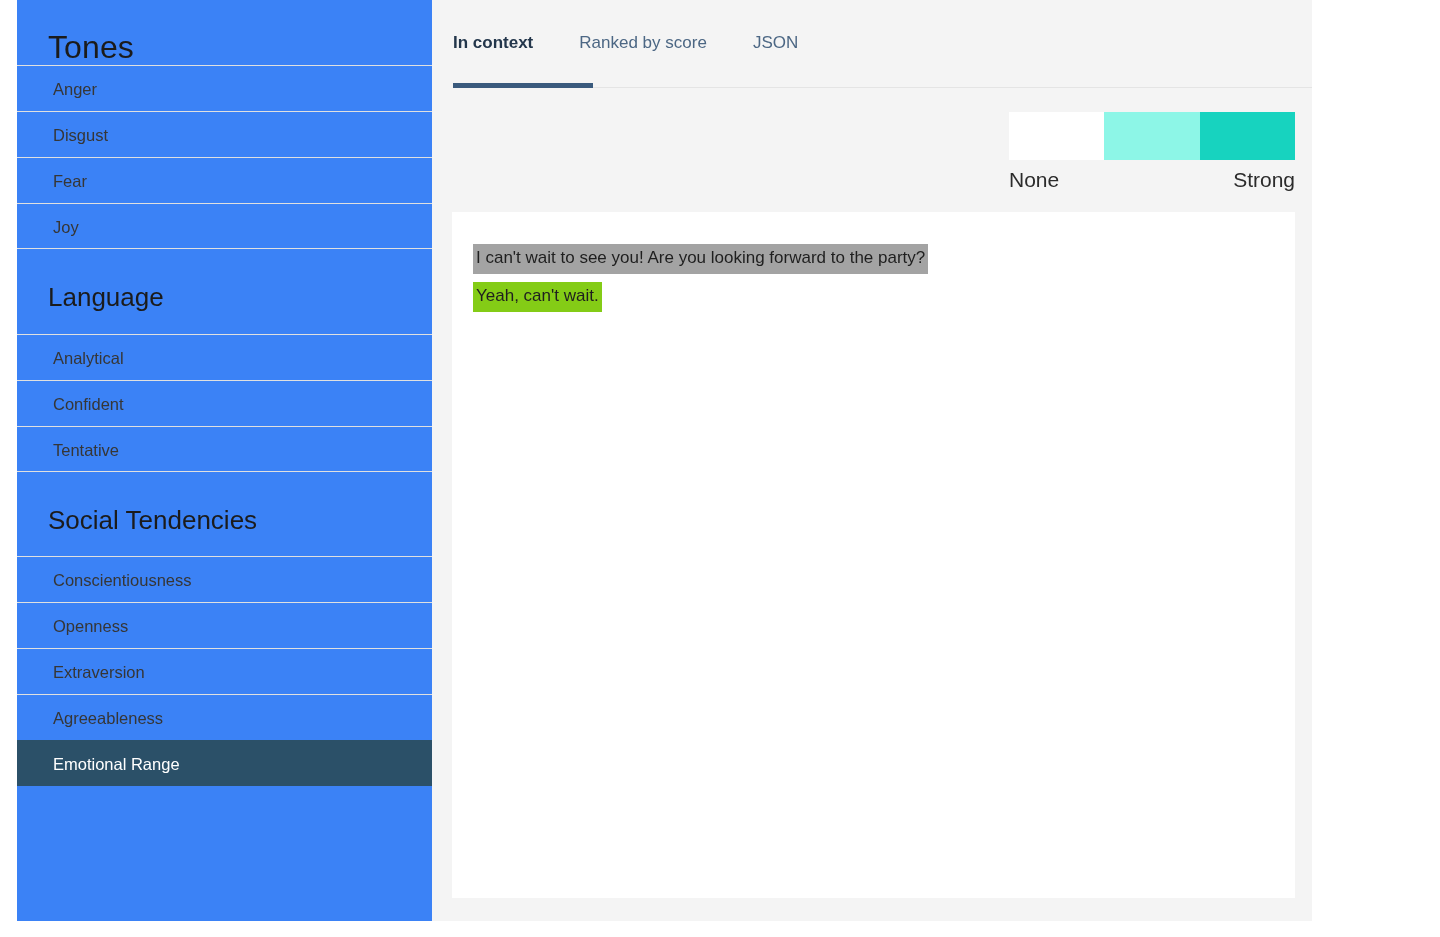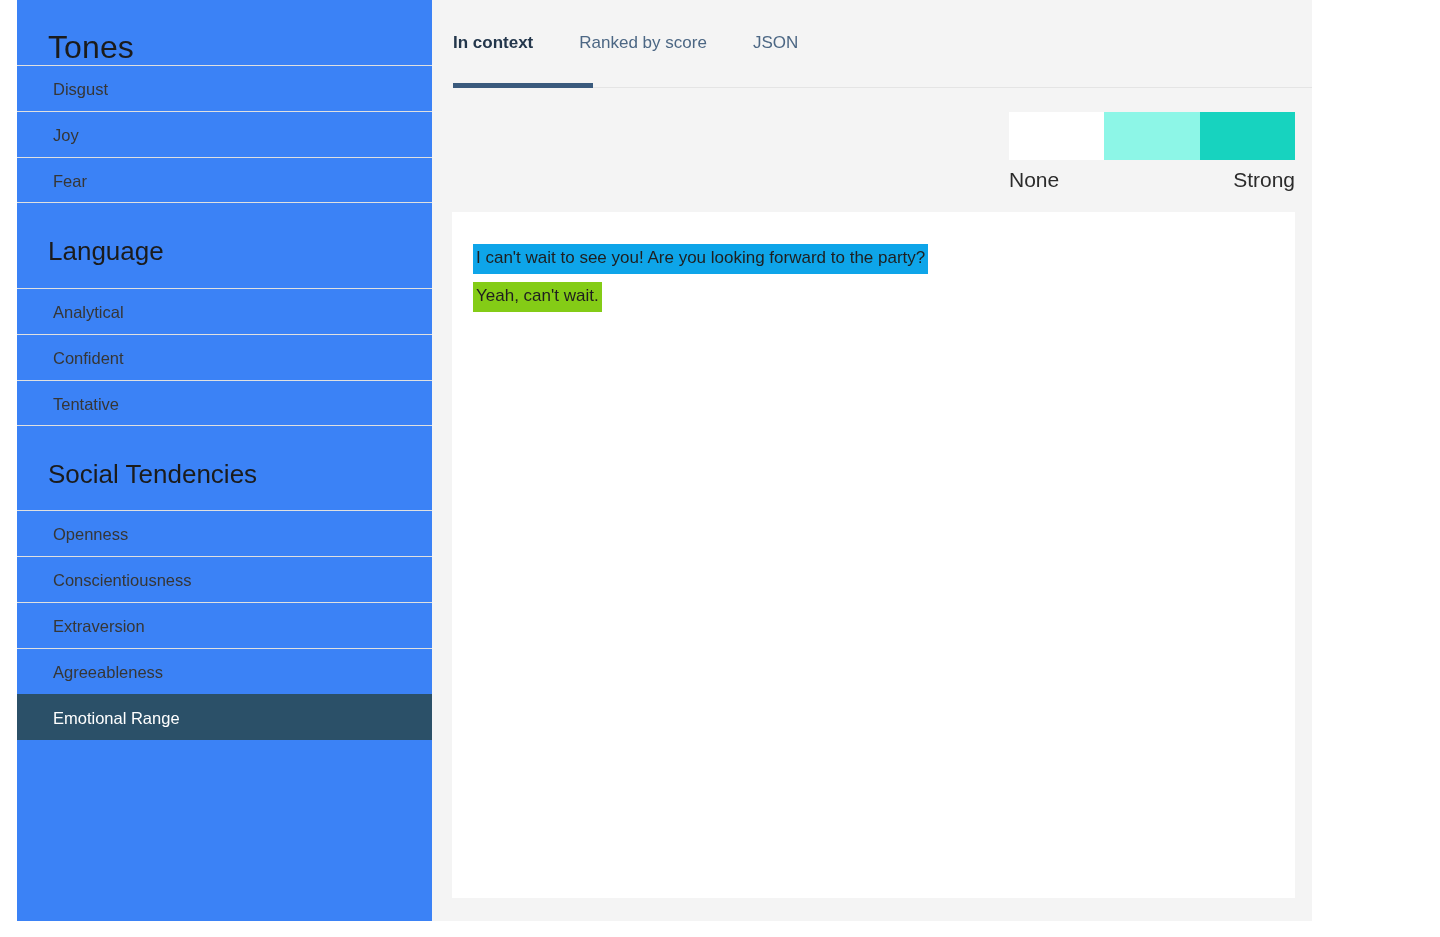--- a/index.html
+++ b/index.html
@@ -184,6 +184,7 @@
     <div class="sidebar-title">Tones</div>
 
     <ul class="tone-list">
+      <li class="tone-item">Anger</li>
       <li class="tone-item">Disgust</li>
       <li class="tone-item">Joy</li>
       <li class="tone-item">Fear</li>

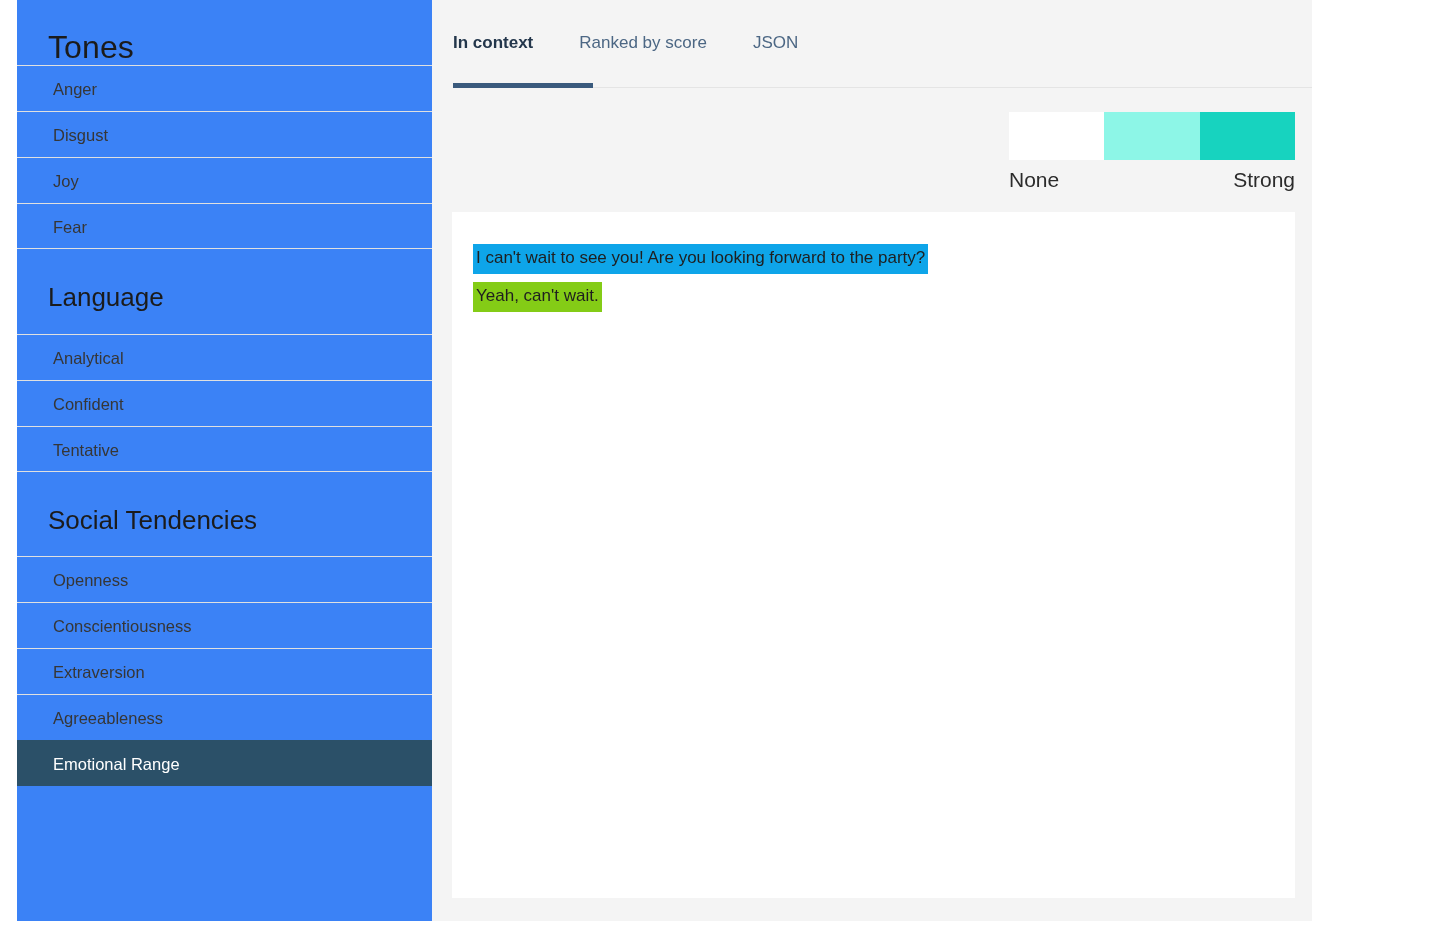--- a/index.html
+++ b/index.html
@@ -186,8 +186,8 @@
     <ul class="tone-list">
       <li class="tone-item">Anger</li>
       <li class="tone-item">Disgust</li>
+      <li class="tone-item">Fear</li>
       <li class="tone-item">Joy</li>
-      <li class="tone-item">Fear</li>
     </ul>
 
     <div class="section-head spaced">Language</div>

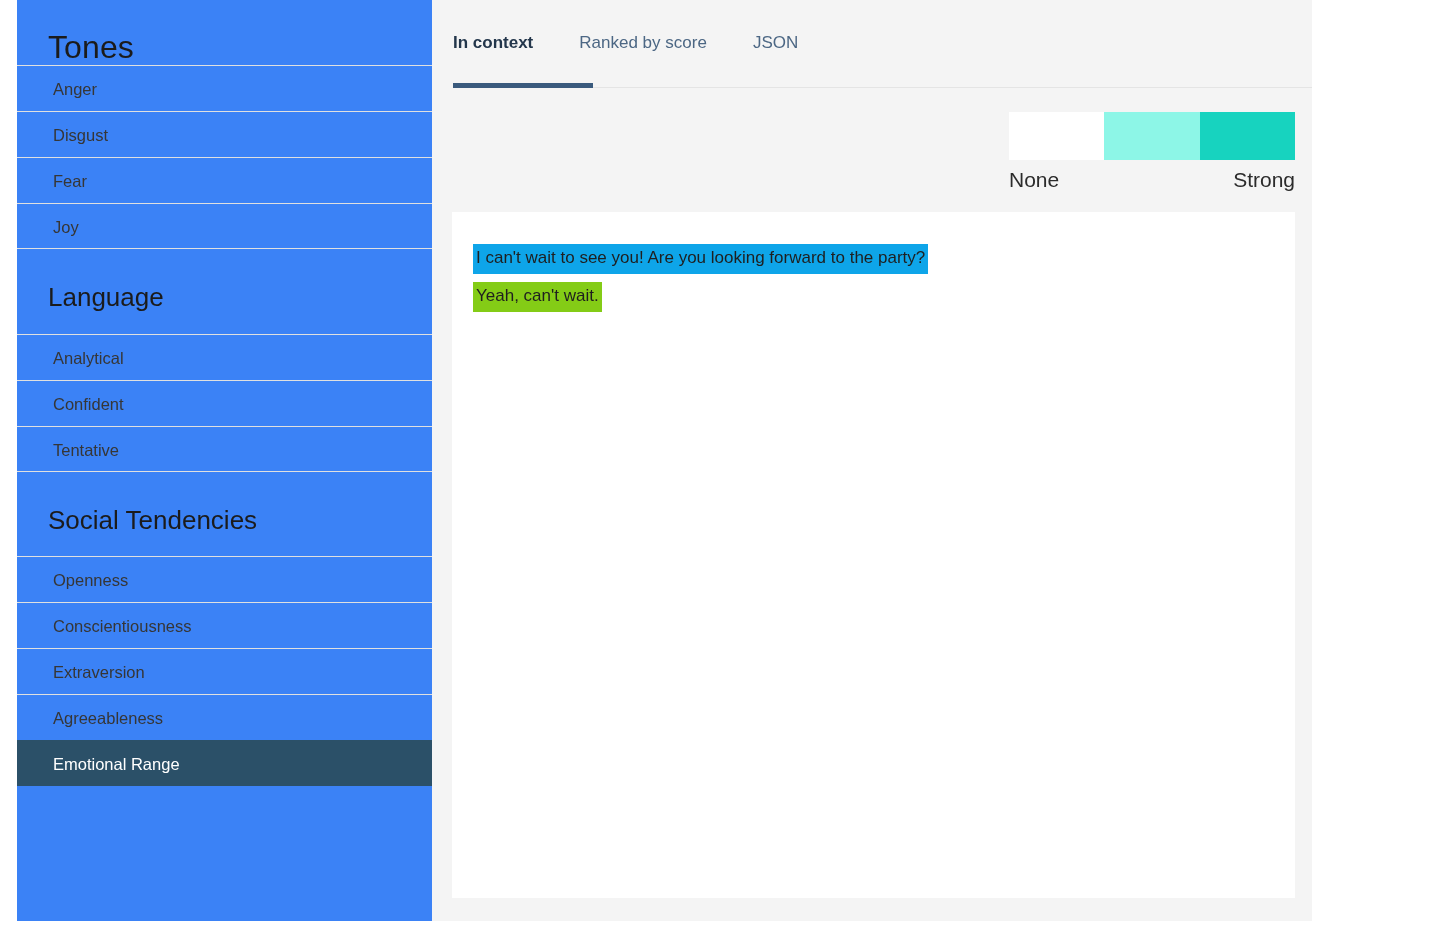--- a/index.html
+++ b/index.html
@@ -232,7 +232,7 @@
     <div class="content-card">
       <div class="sentence-block">
         <div class="sentence-row">
-          <span class="sentence" style="background: #0ea5e9;">I can't wait to see you! Are you looking forward to the party?</span>
+          <span class="sentence" style="background: #a3a3a3;">I can't wait to see you! Are you looking forward to the party?</span>
         </div>
         <div class="sentence-row">
           <span class="sentence" style="background: #84cc16; text-align: center;">Yeah, can't wait.</span>

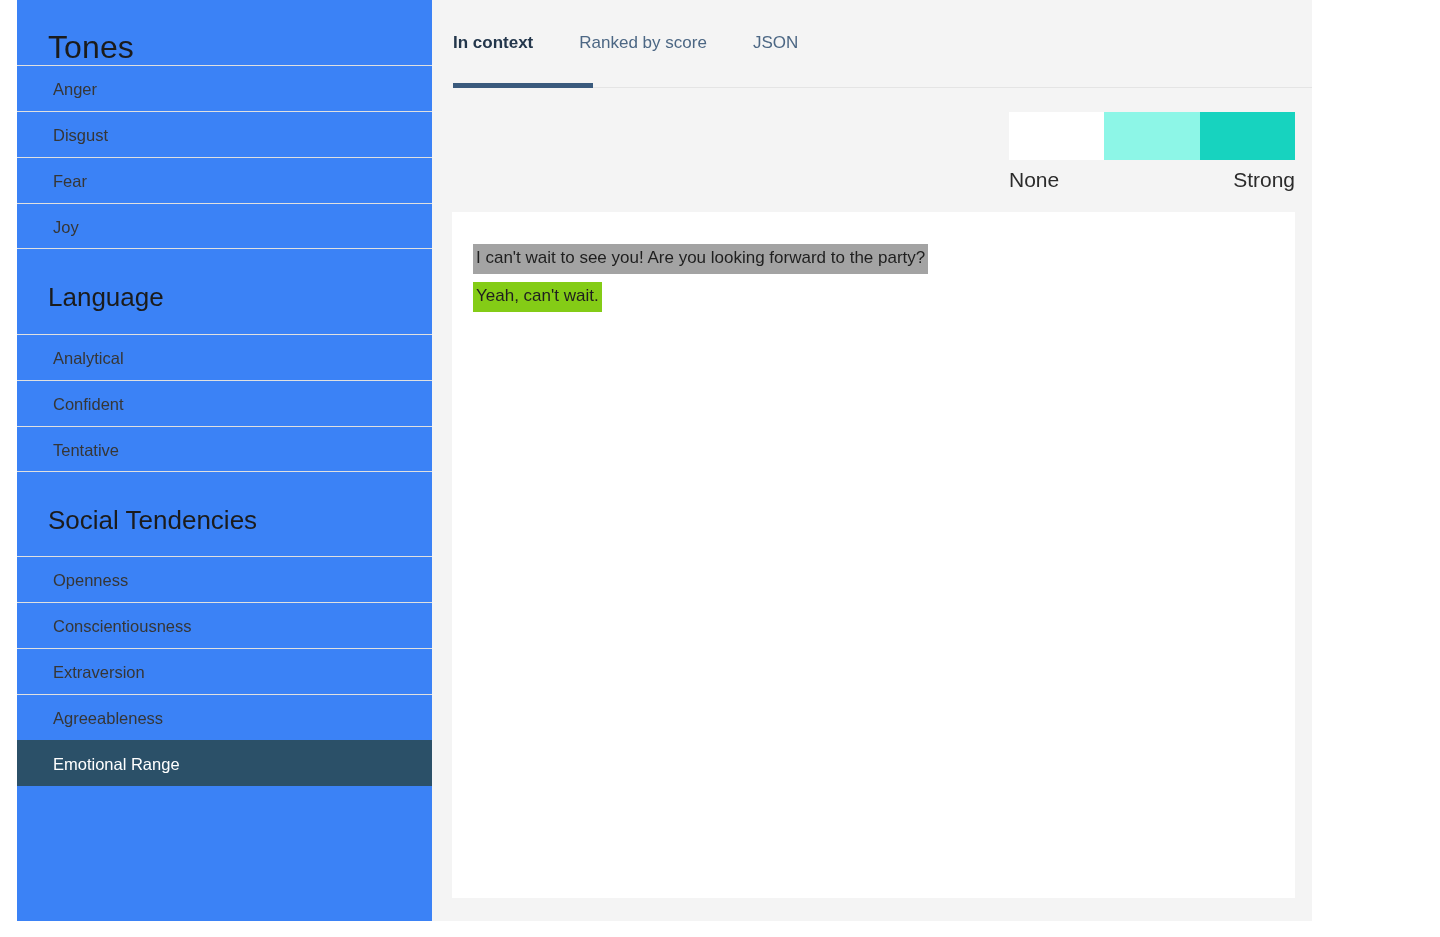--- a/index.html
+++ b/index.html
@@ -199,8 +199,8 @@
 
     <div class="section-head spaced">Social Tendencies</div>
     <ul class="tone-list">
+      <li class="tone-item">Conscientiousness</li>
       <li class="tone-item">Openness</li>
-      <li class="tone-item">Conscientiousness</li>
       <li class="tone-item">Extraversion</li>
       <li class="tone-item">Agreeableness</li>
       <li class="tone-item selected" style="background: rgb(43, 80, 104); border-top-color: rgb(43, 80, 104); border-bottom-color: rgb(43, 80, 104);">Emotional Range</li>

